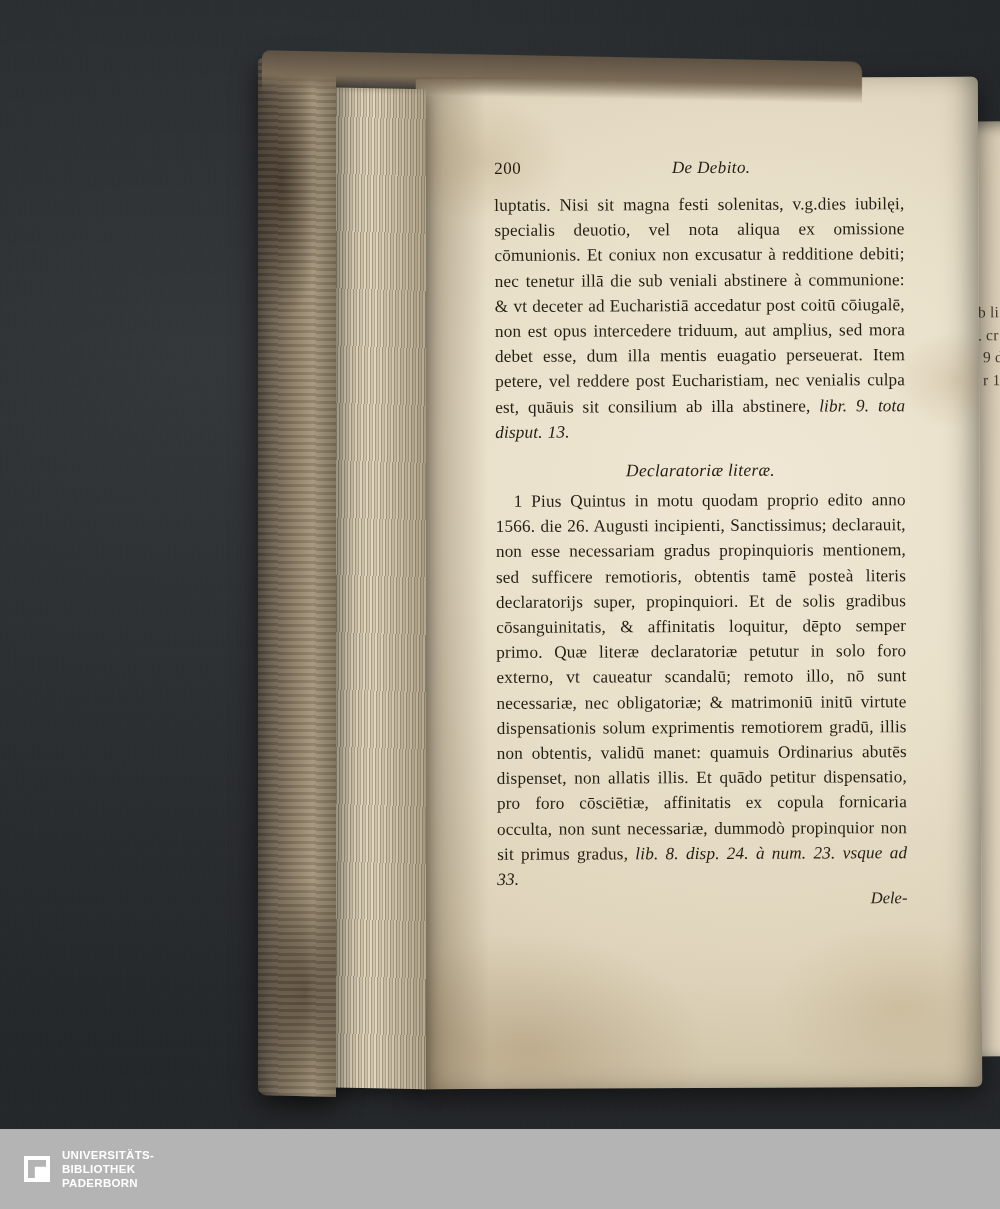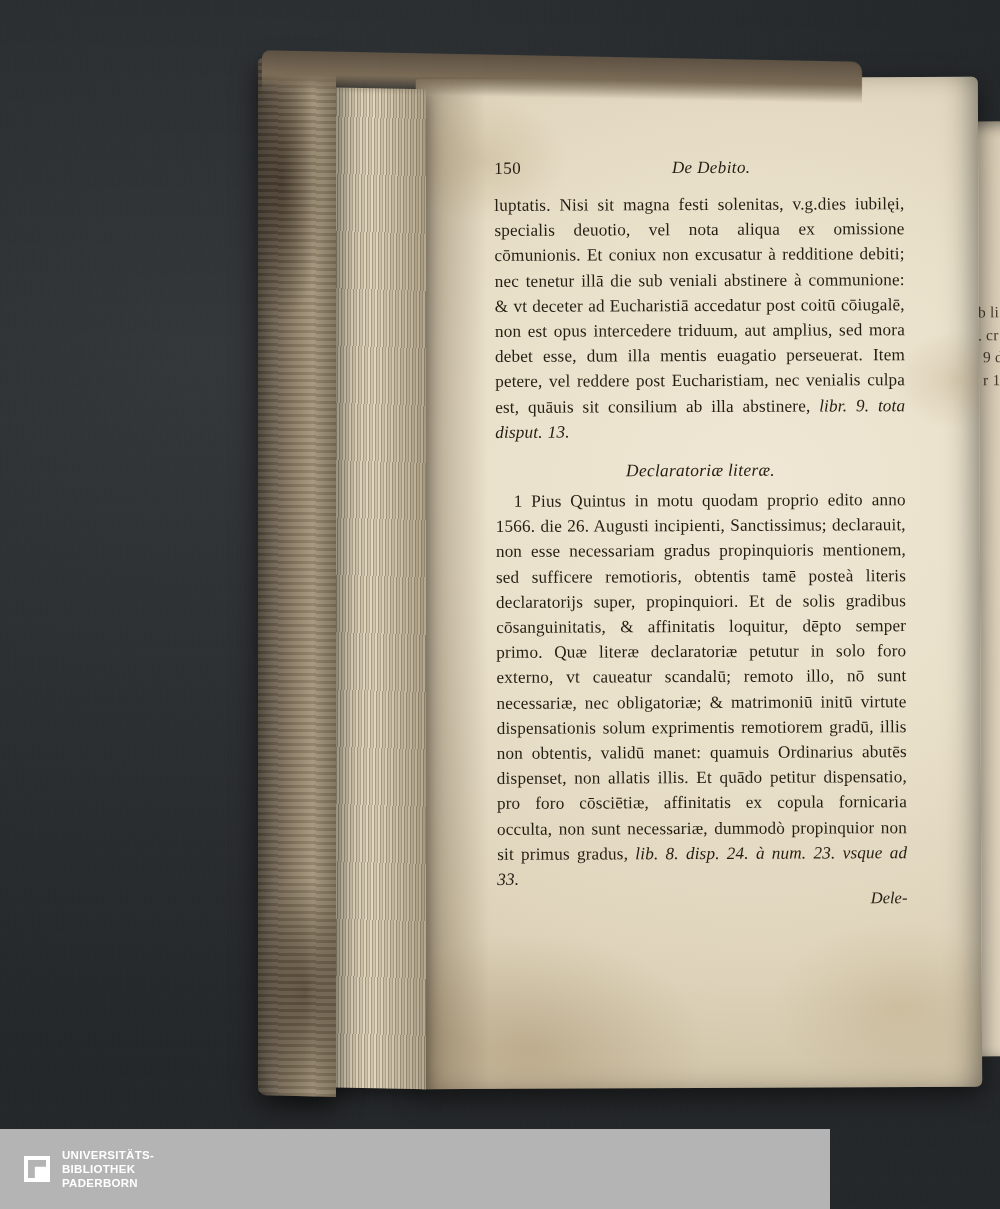--- a/index.html
+++ b/index.html
@@ -289,7 +289,7 @@
     <div id="textblock">
 
       <div class="head-row">
-        <div class="folio">150</div>
+        <div class="folio">200</div>
         <div class="runhead">De Debito.</div>
       </div>
 

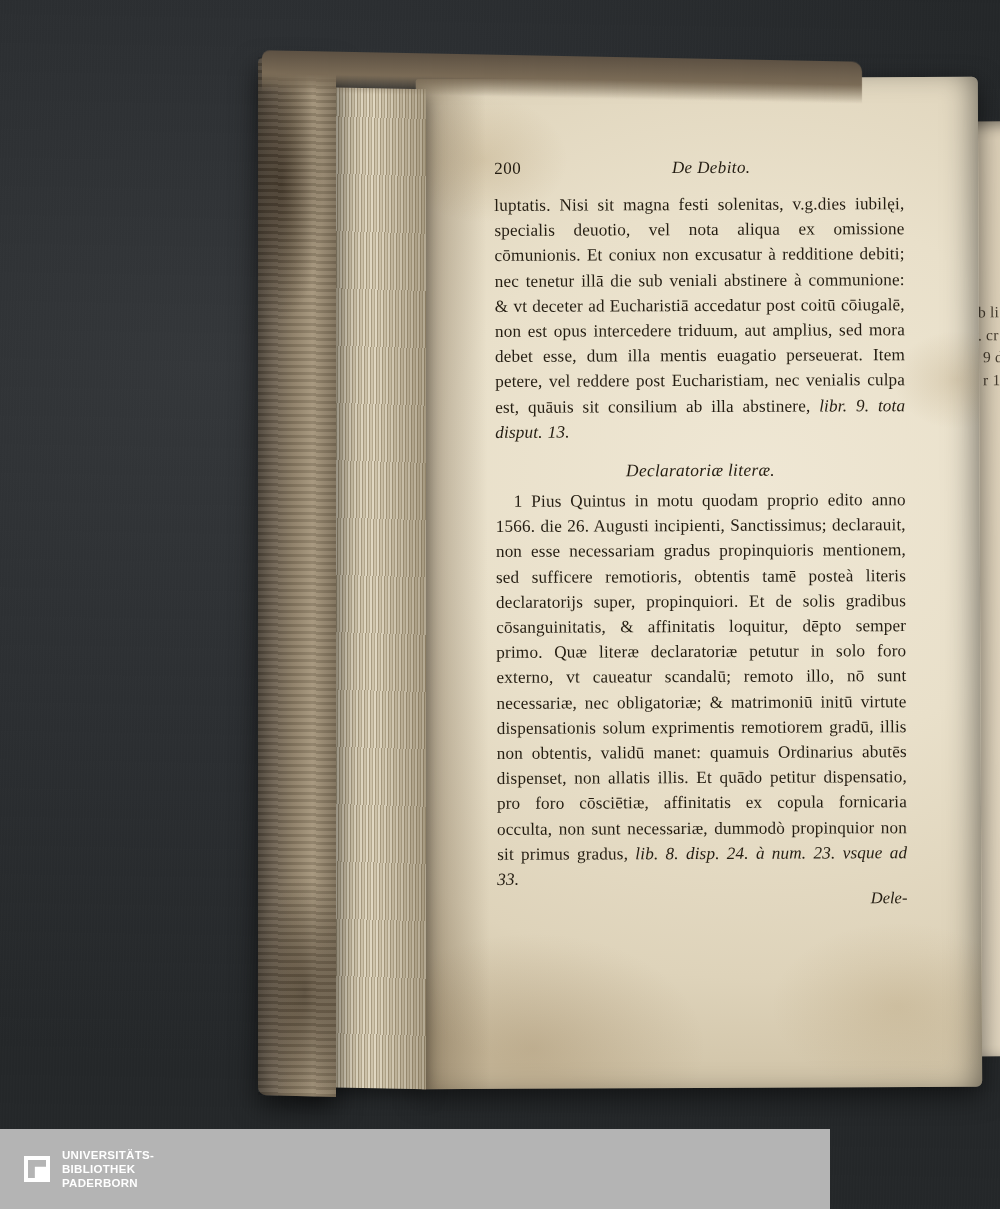--- a/index.html
+++ b/index.html
@@ -240,7 +240,7 @@
     position: absolute;
     left: 0;
     bottom: 0;
-    width: 830px;
+    width: 1000px;
     height: 80px;
     background: #b4b4b4;
     display: flex;

